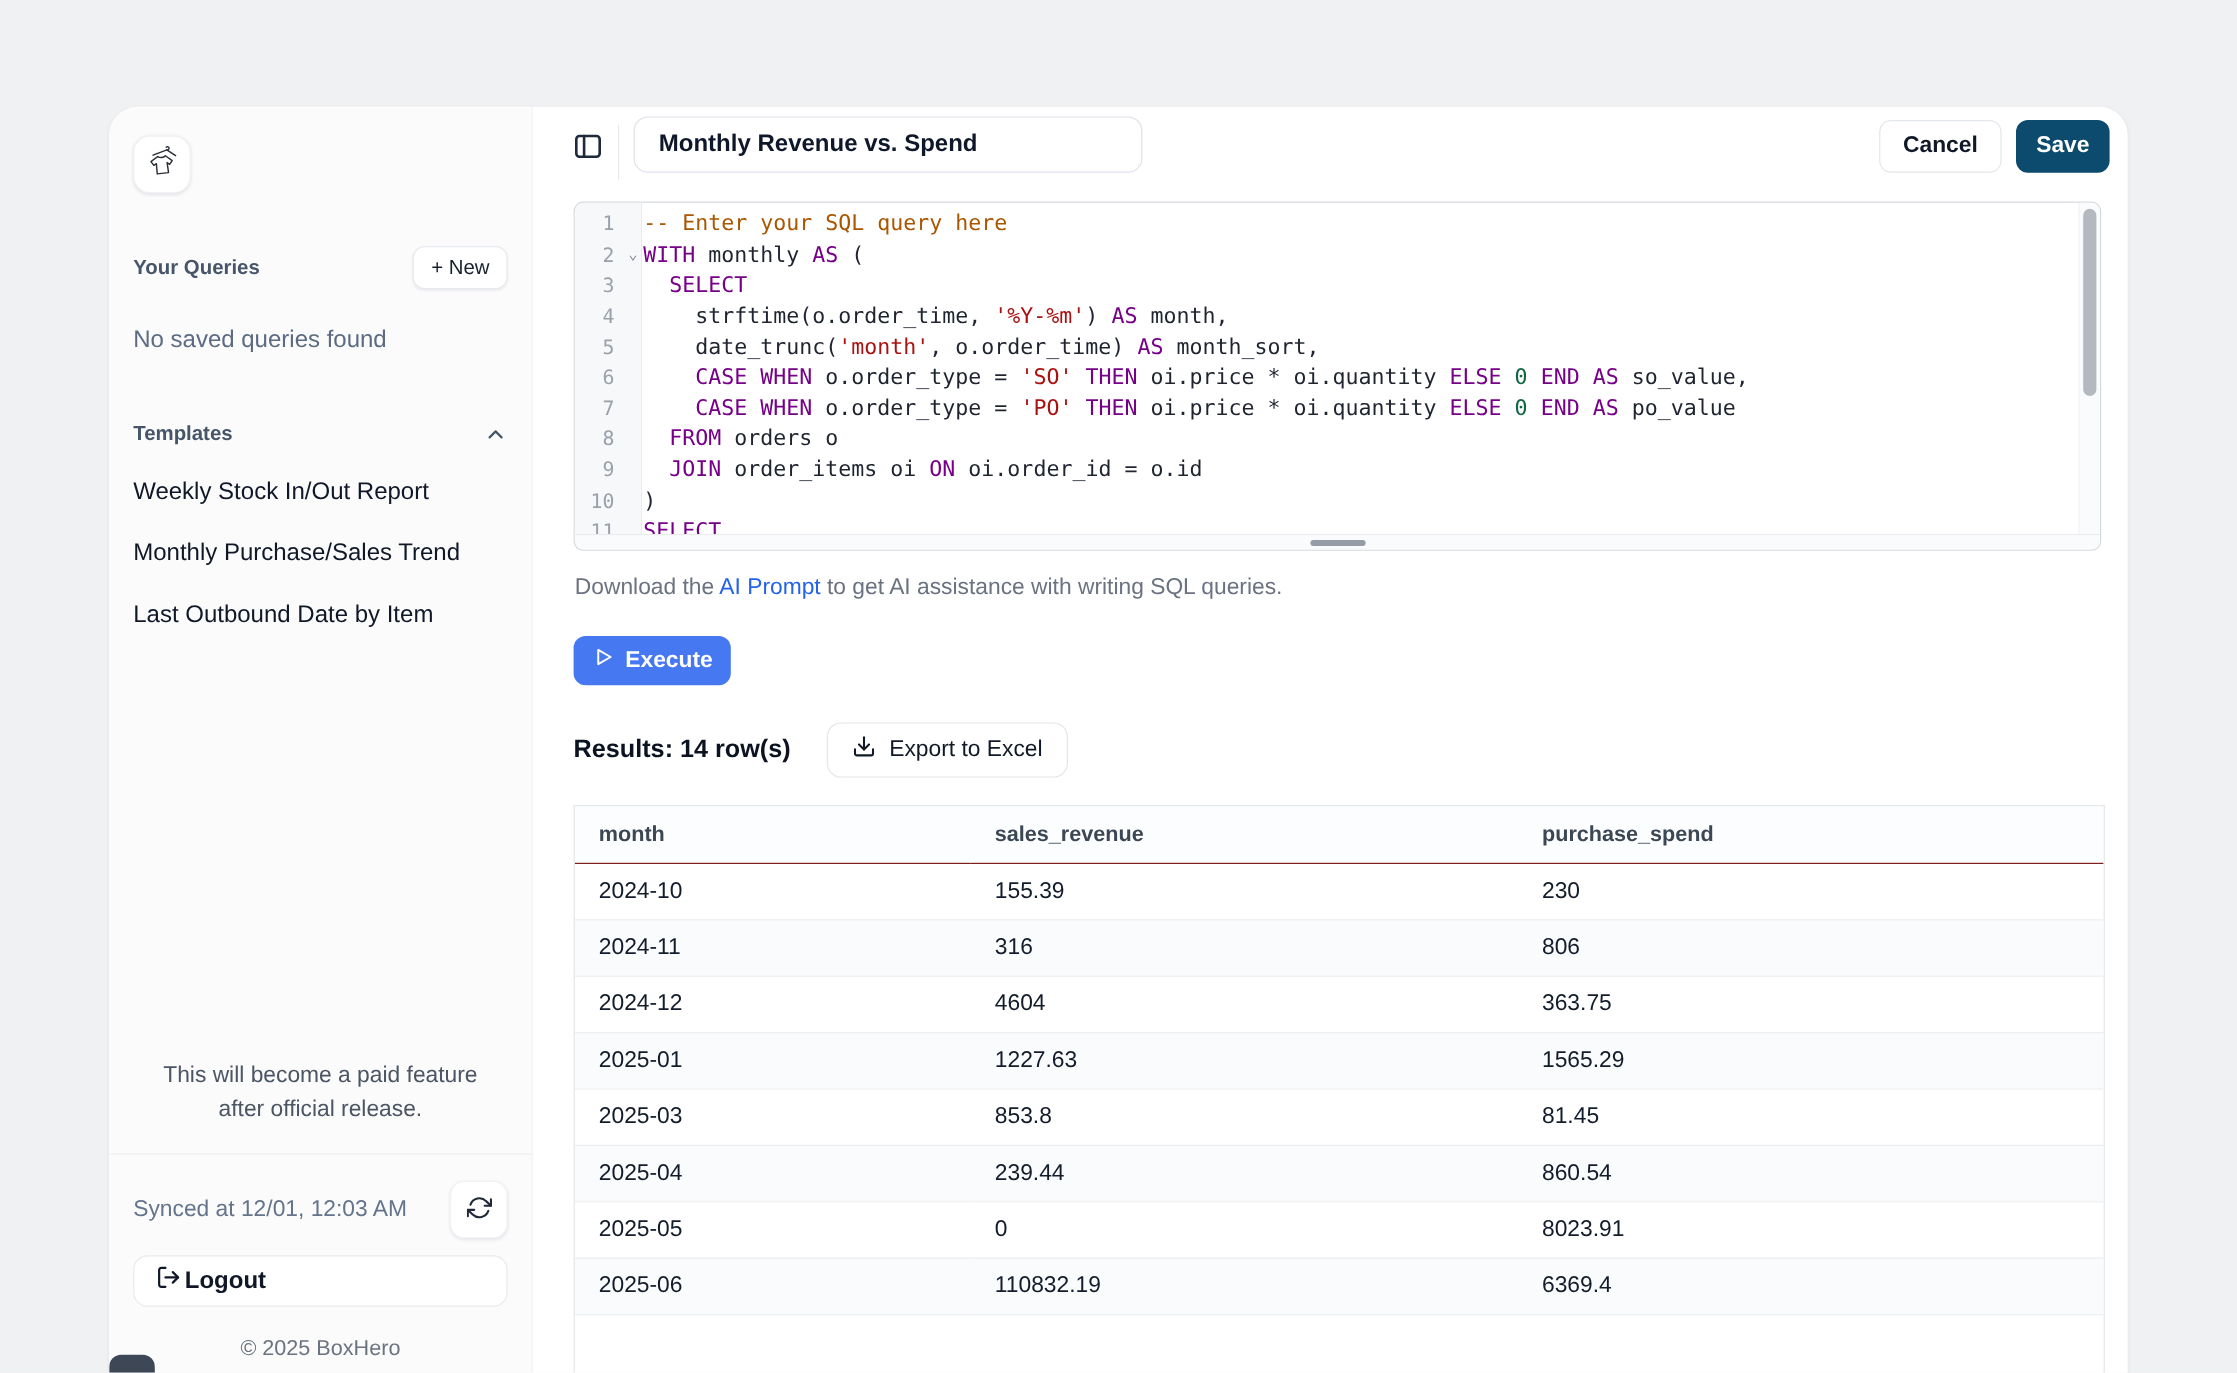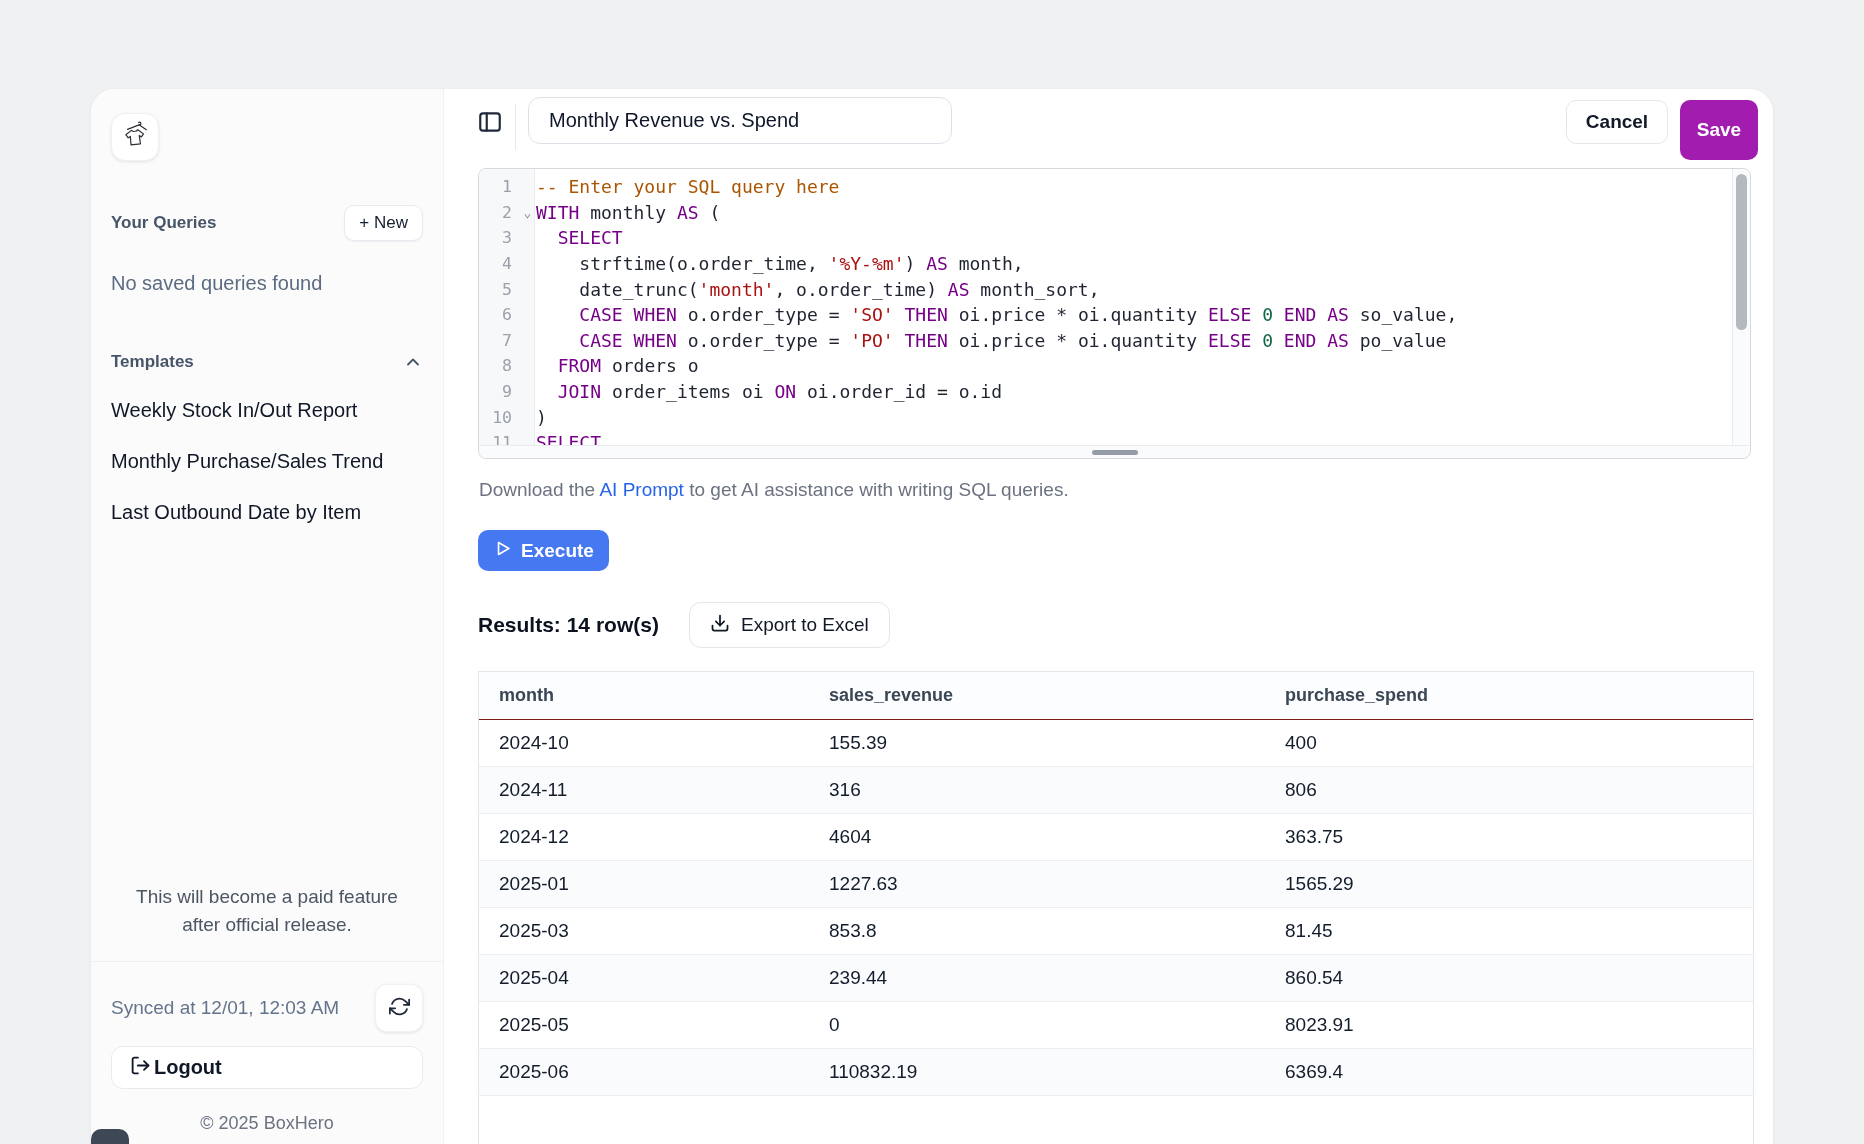--- a/index.html
+++ b/index.html
@@ -60,7 +60,7 @@
   .hdr-divider { position:absolute; left:71px; top:15px; width:1px; height:46px; background:#e6e9ed; }
   .title-input { position:absolute; left:84px; top:8px; width:424px; height:47px;
     border:1px solid #dde1e7; border-radius:12px; padding:0 20px;
-    font-size:20px; font-weight:400; color:#0f172a; background:#fff;
+    font-size:20px; font-weight:700; color:#0f172a; background:#fff;
     font-family:"Liberation Sans", sans-serif; }
   .cancel-btn { position:absolute; left:1122px; top:11px; width:102px; height:44px;
     background:#fff; border:1px solid #e3e6ea; border-radius:10px;

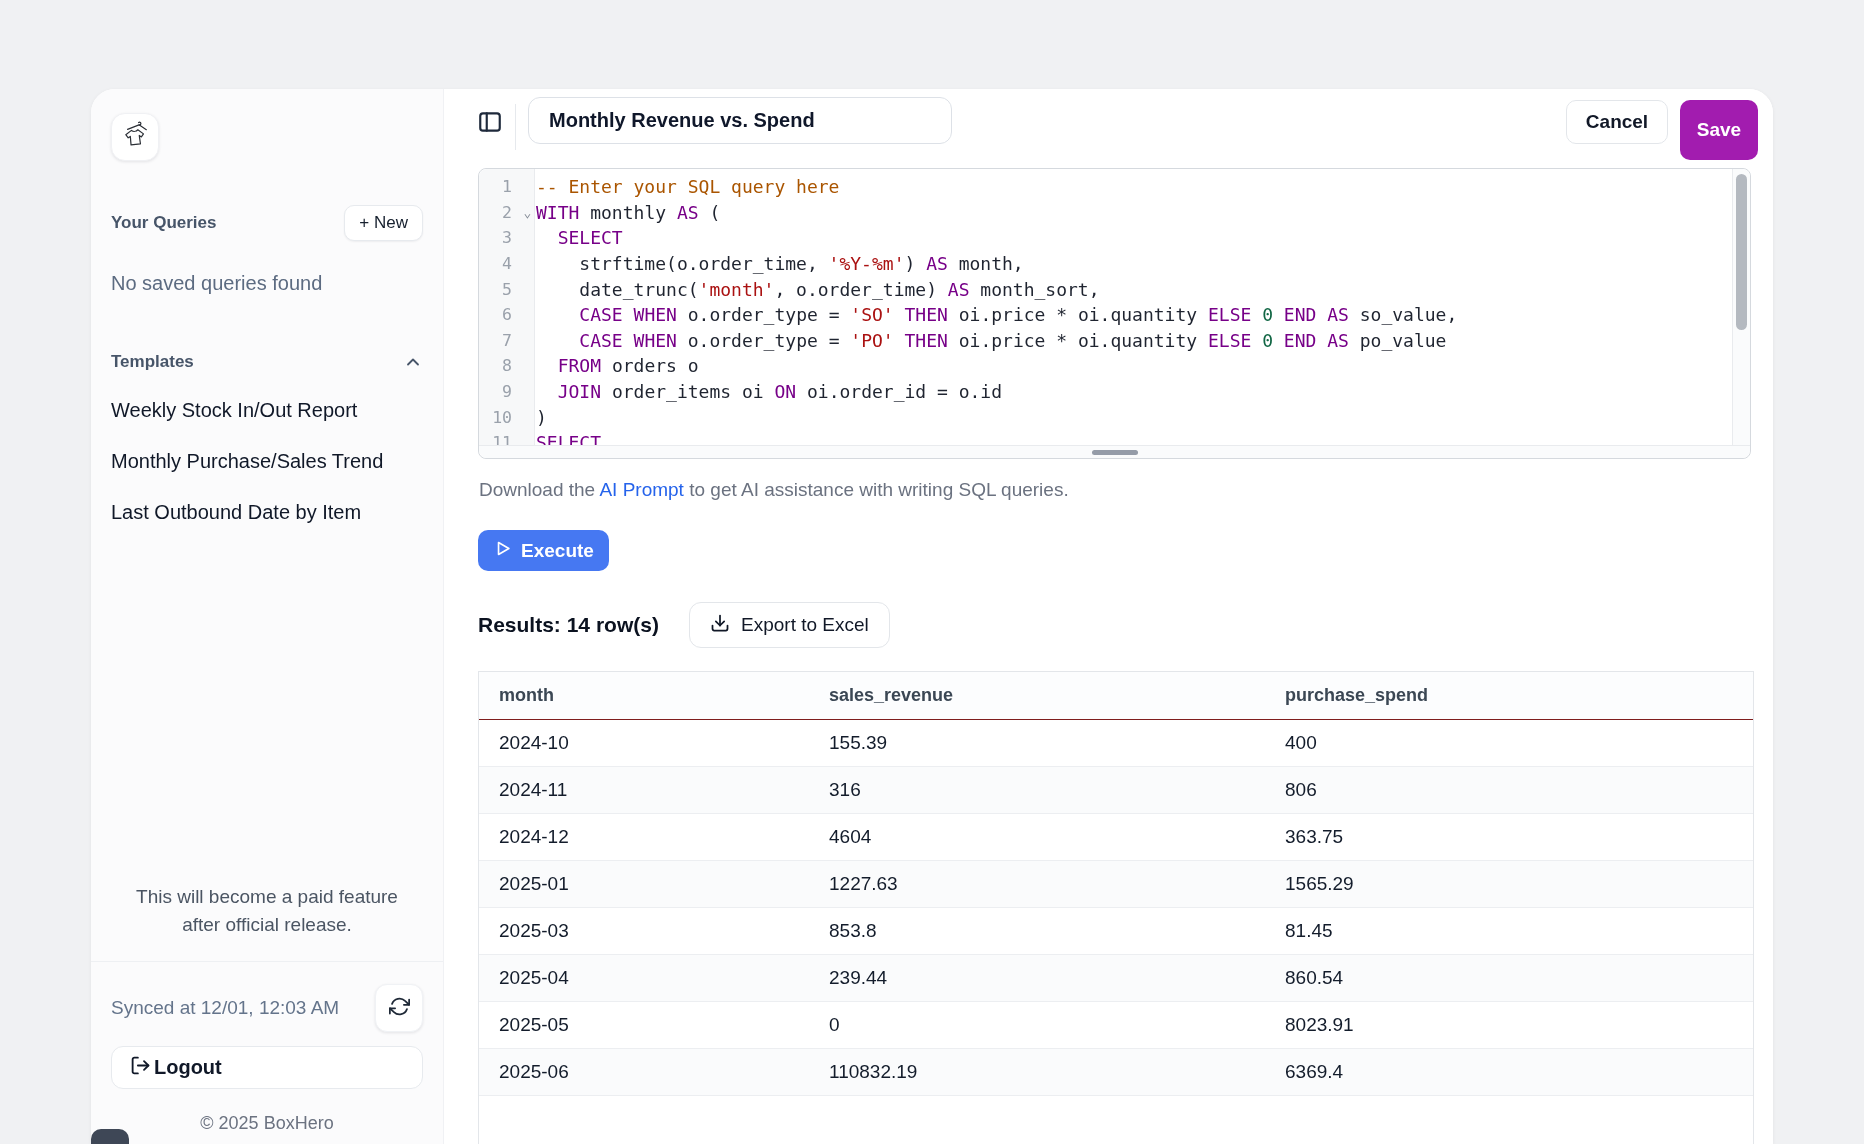--- a/index.html
+++ b/index.html
@@ -66,8 +66,8 @@
     background:#fff; border:1px solid #e3e6ea; border-radius:10px;
     font-size:19px; font-weight:600; color:#111827; cursor:pointer;
     font-family:"Liberation Sans", sans-serif; }
-  .save-btn { position:absolute; left:1236px; top:11px; width:78px; height:60px;
-    background:#a21caf; border:none; border-radius:10px;
+  .save-btn { position:absolute; left:1236px; top:11px; width:78px; height:44px;
+    background:#0c4a6e; border:none; border-radius:10px;
     font-size:19px; font-weight:600; color:#fff; cursor:pointer;
     font-family:"Liberation Sans", sans-serif; }
 

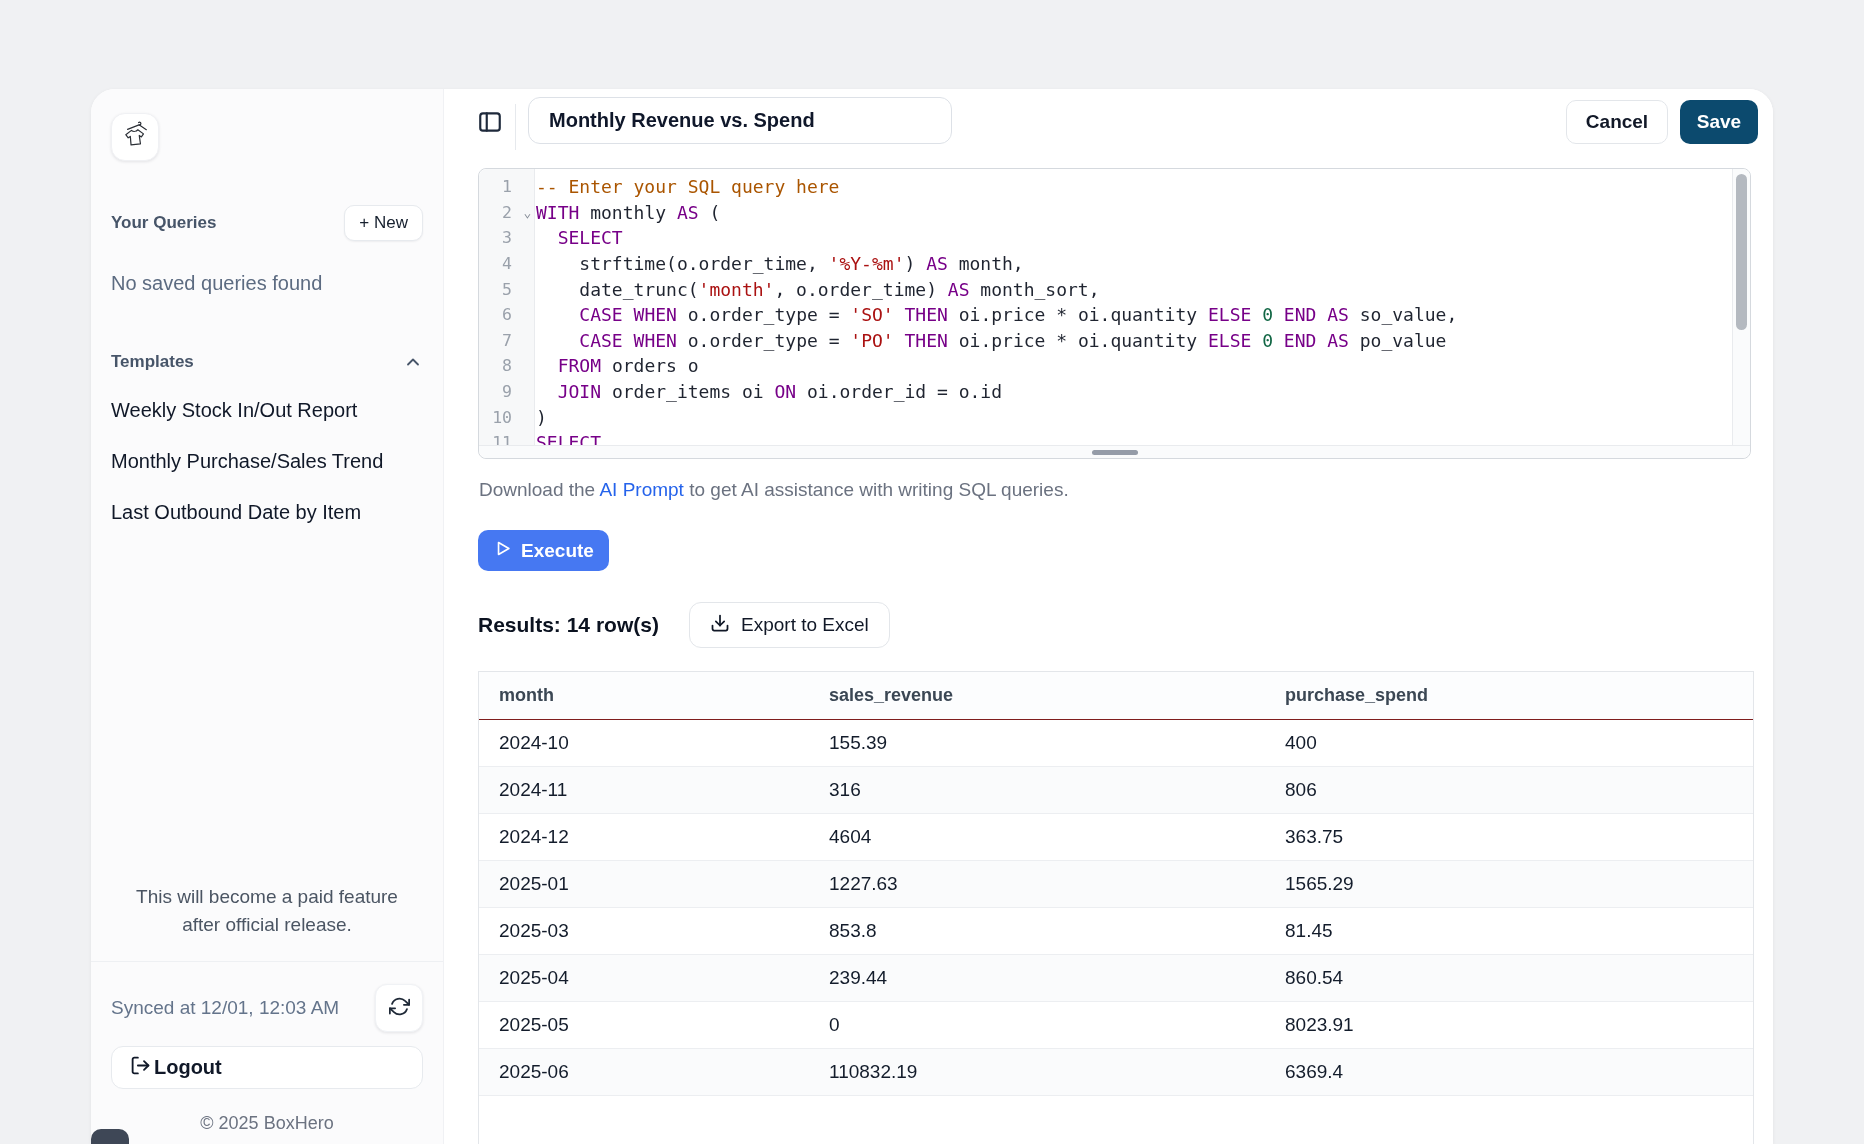--- a/index.html
+++ b/index.html
@@ -325,7 +325,7 @@
             <tr>
               <td>2024-10</td>
               <td>155.39</td>
-              <td>400</td>
+              <td>230</td>
             </tr>
             <tr>
               <td>2024-11</td>

